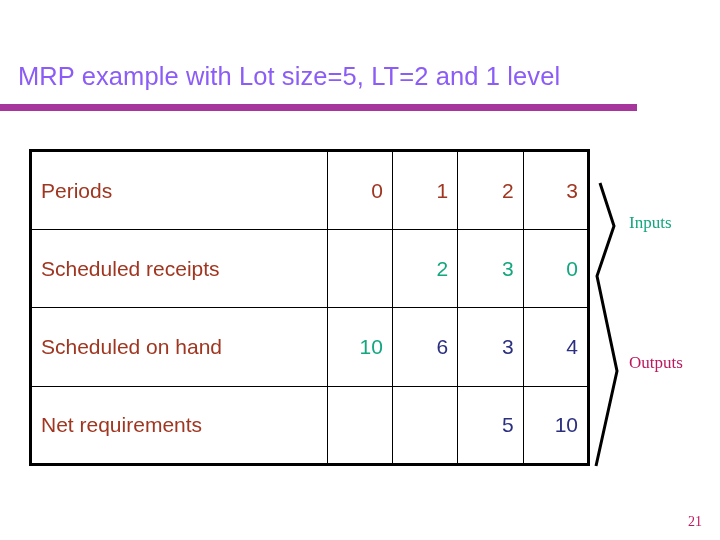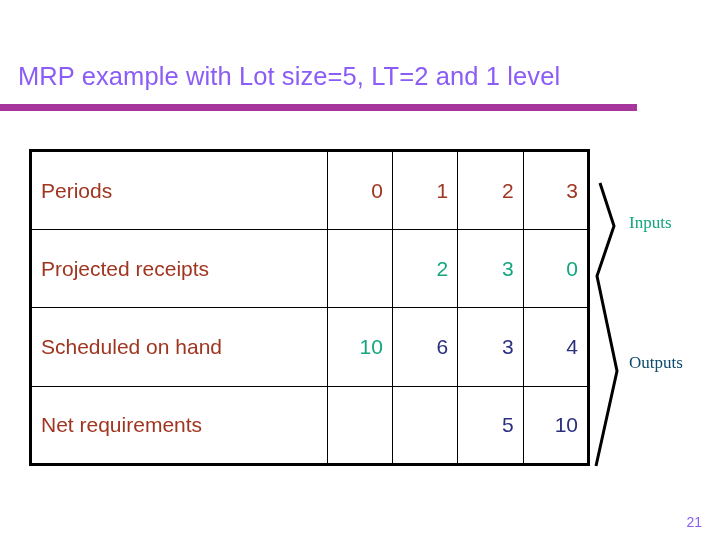--- a/index.html
+++ b/index.html
@@ -131,7 +131,7 @@
         <td class="num c-period">3</td>
       </tr>
       <tr class="r-compact">
-        <td class="row-label">Projected receipts</td>
+        <td class="row-label">Scheduled receipts</td>
         <td class="num c-input"></td>
         <td class="num c-input">2</td>
         <td class="num c-input">3</td>

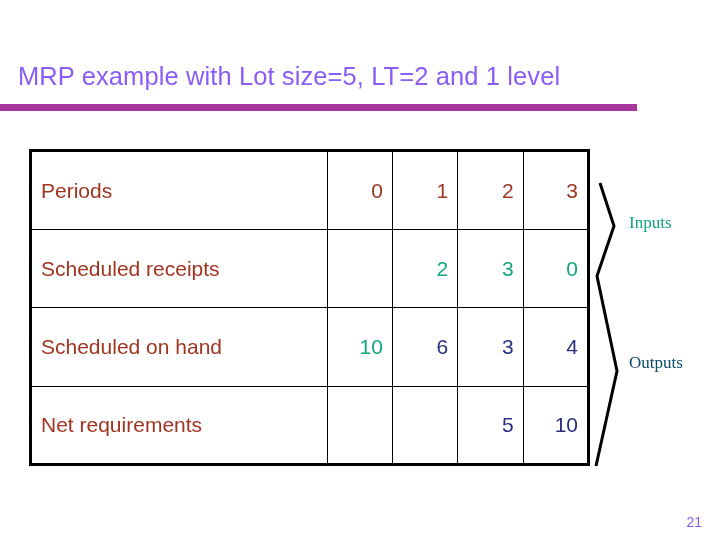--- a/index.html
+++ b/index.html
@@ -101,7 +101,7 @@
   #label-outputs {
     left: 629px;
     top: 353px;
-    color: #0c4a6e;
+    color: #be185d;
   }
 
   

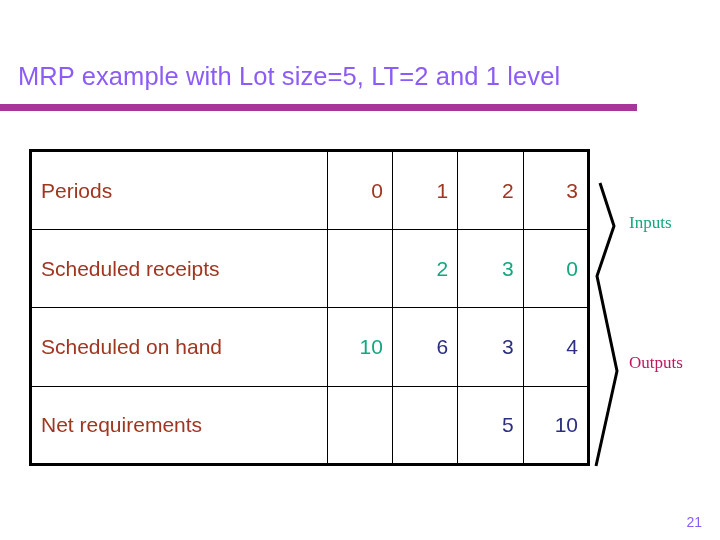--- a/index.html
+++ b/index.html
@@ -109,9 +109,9 @@
     position: absolute;
     right: 18px;
     bottom: 10px;
-    font-family: Liberation Sans, sans-serif;
+    font-family: Liberation Serif, serif;
     font-size: 14px;
-    color: #8b5cf6;
+    color: #be185d;
   }
 </style>
 </head>

